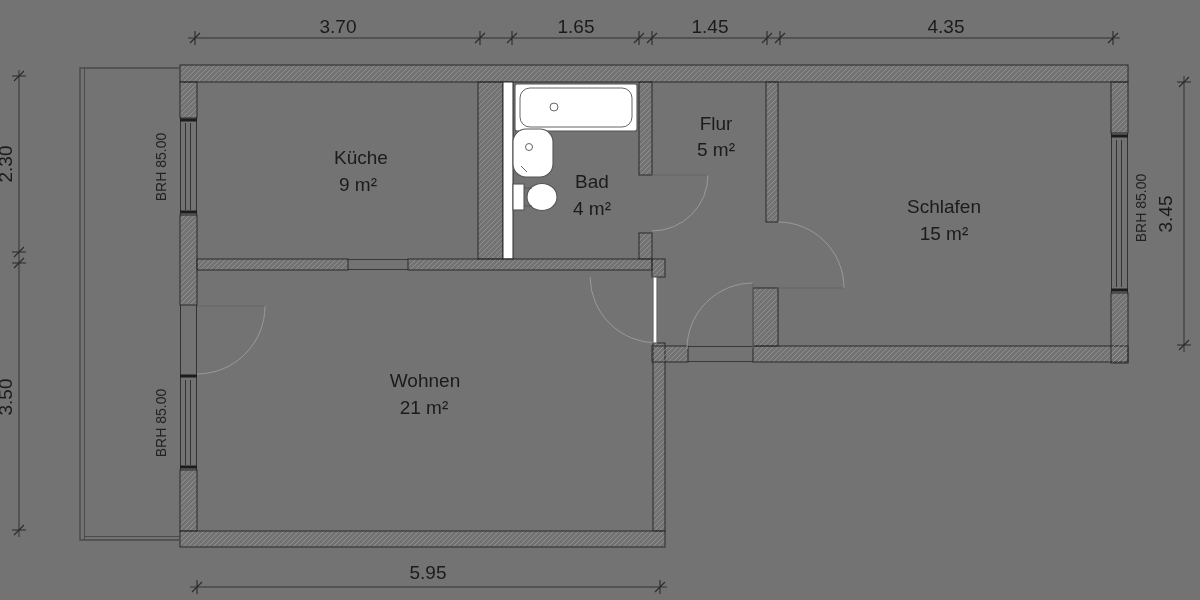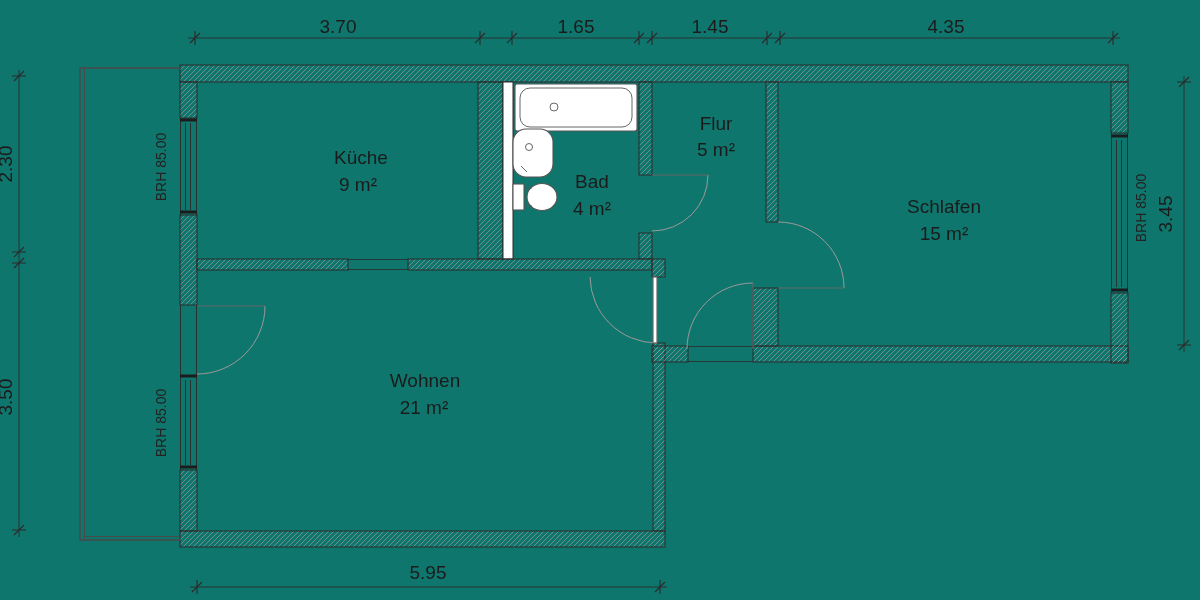--- a/index.html
+++ b/index.html
@@ -3,7 +3,7 @@
 <meta charset="utf-8">
 <style>
   html,body{margin:0;padding:0;background:#ffffff;}
-  .stage{position:relative;width:1200px;height:600px;background:#0f766e;overflow:hidden;}
+  .stage{position:relative;width:1200px;height:600px;background:#737373;overflow:hidden;}
   svg{display:block;}
   text{fill:#1b1b1b;font-family:"Liberation Sans",sans-serif;}
   .room-name{font-size:19px;}

